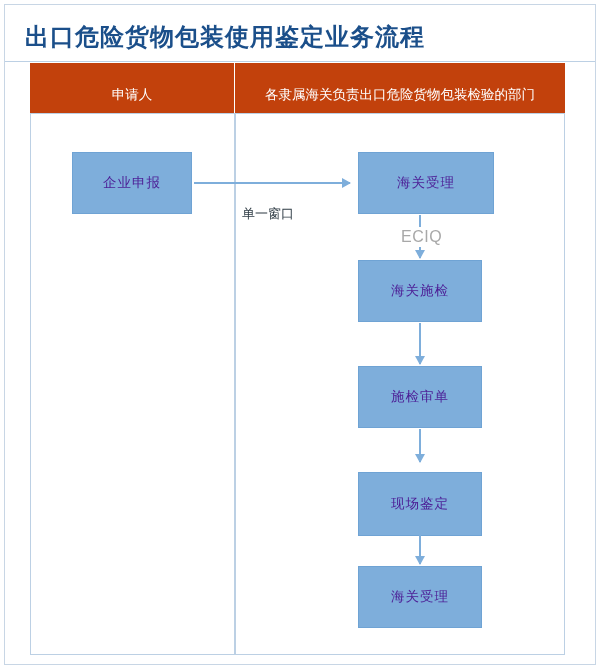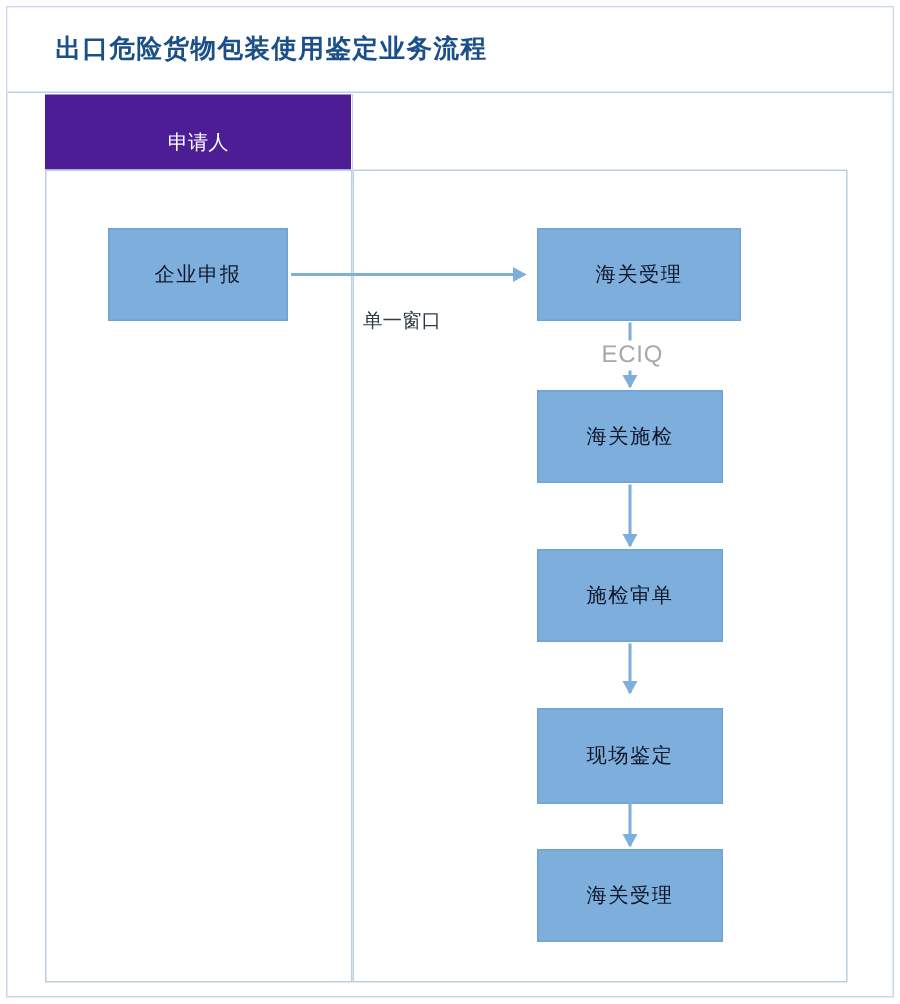--- a/index.html
+++ b/index.html
@@ -43,12 +43,11 @@
     position: absolute;
     left: 20px;
     top: 16px;
-    font-size: 17px;
+    font-size: 24px;
     font-weight: bold;
     color: #1b4f8a;
     letter-spacing: 1px;
     white-space: nowrap;
-    margin-left: 12px;
   }
   
   .col-head {

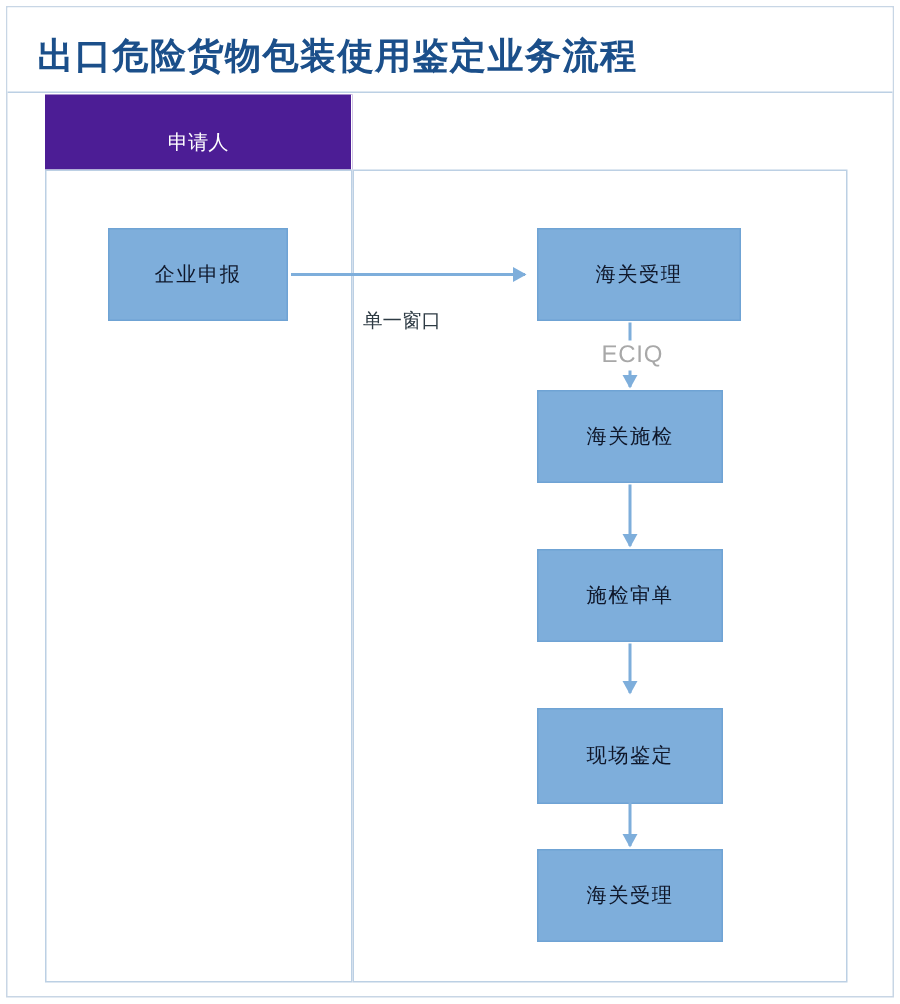--- a/index.html
+++ b/index.html
@@ -54,7 +54,7 @@
     position: absolute;
     top: 63px;
     height: 62px;
-    background: #4c1d95;
+    background: #c2410c;
     color: #ffffff;
     box-sizing: border-box;
     display: flex;

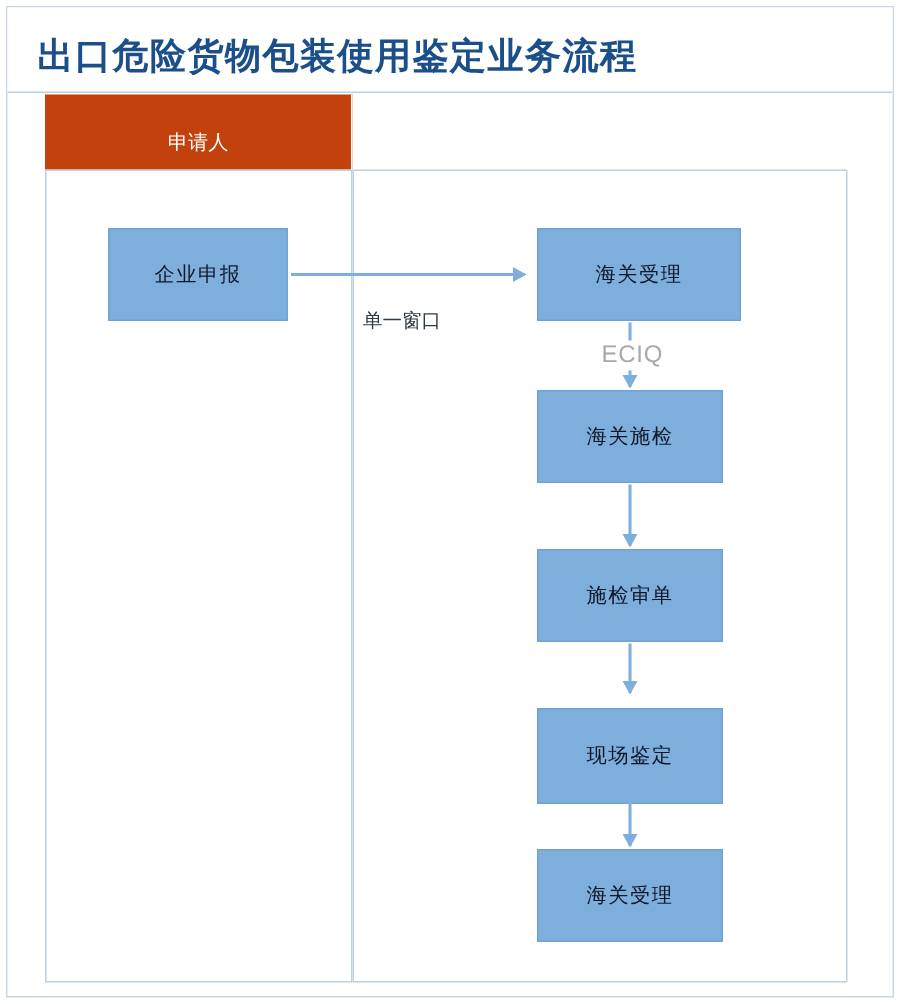--- a/index.html
+++ b/index.html
@@ -236,6 +236,7 @@
   </div>
 
   <div class="col-head" id="head-applicant">申请人</div>
+  <div class="col-head" id="head-customs">各隶属海关负责出口危险货物包装检验的部门</div>
 
   <div class="col-body" id="body-applicant"></div>
   <div class="col-body" id="body-customs"></div>

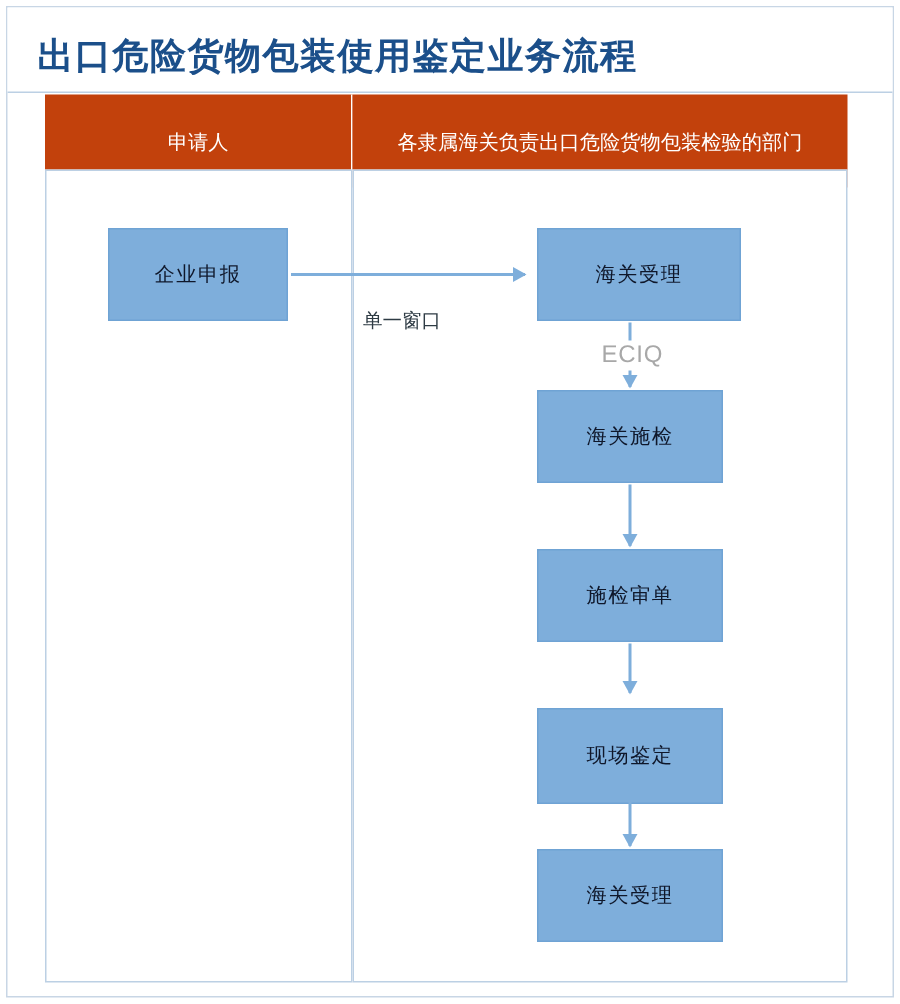--- a/index.html
+++ b/index.html
@@ -96,7 +96,7 @@
     position: absolute;
     background: #7eaedb;
     border: 1px solid #6fa3d4;
-    color: #0f172a;
+    color: #4c1d95;
     font-size: 13.5px;
     display: flex;
     align-items: center;

